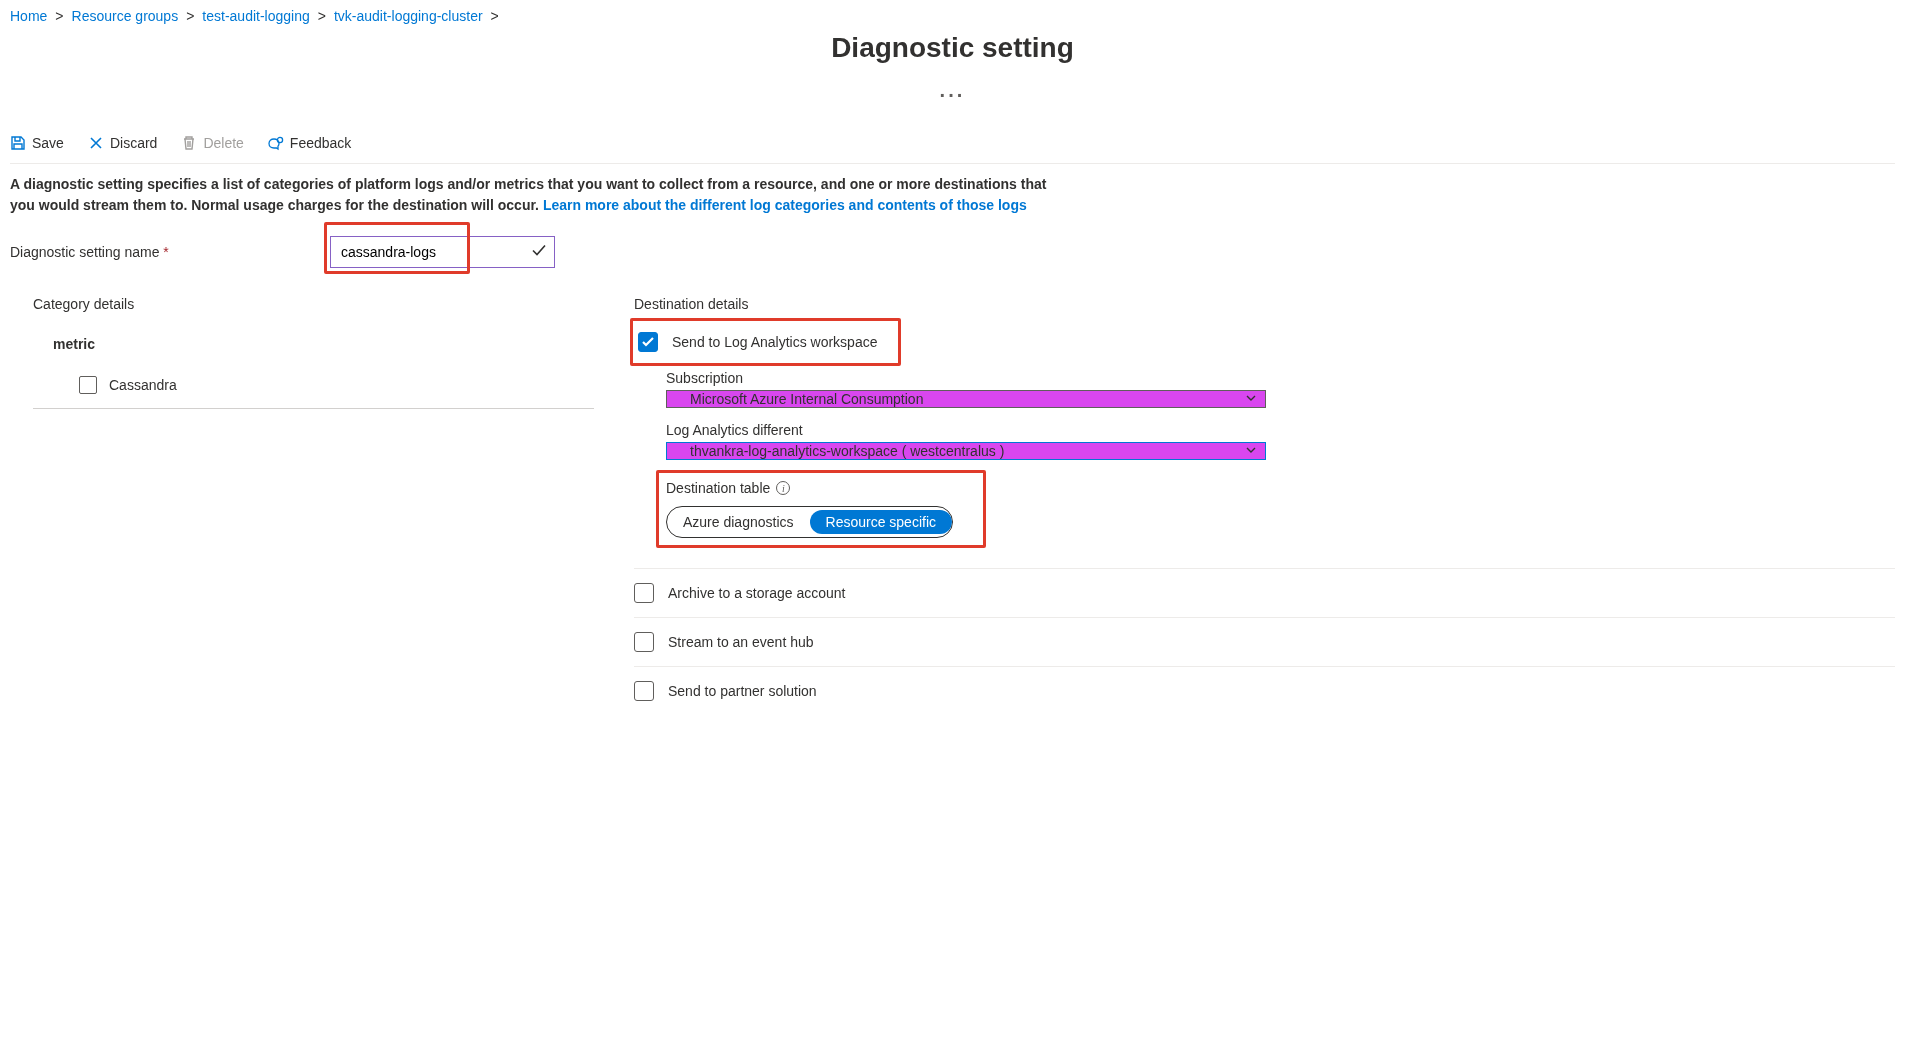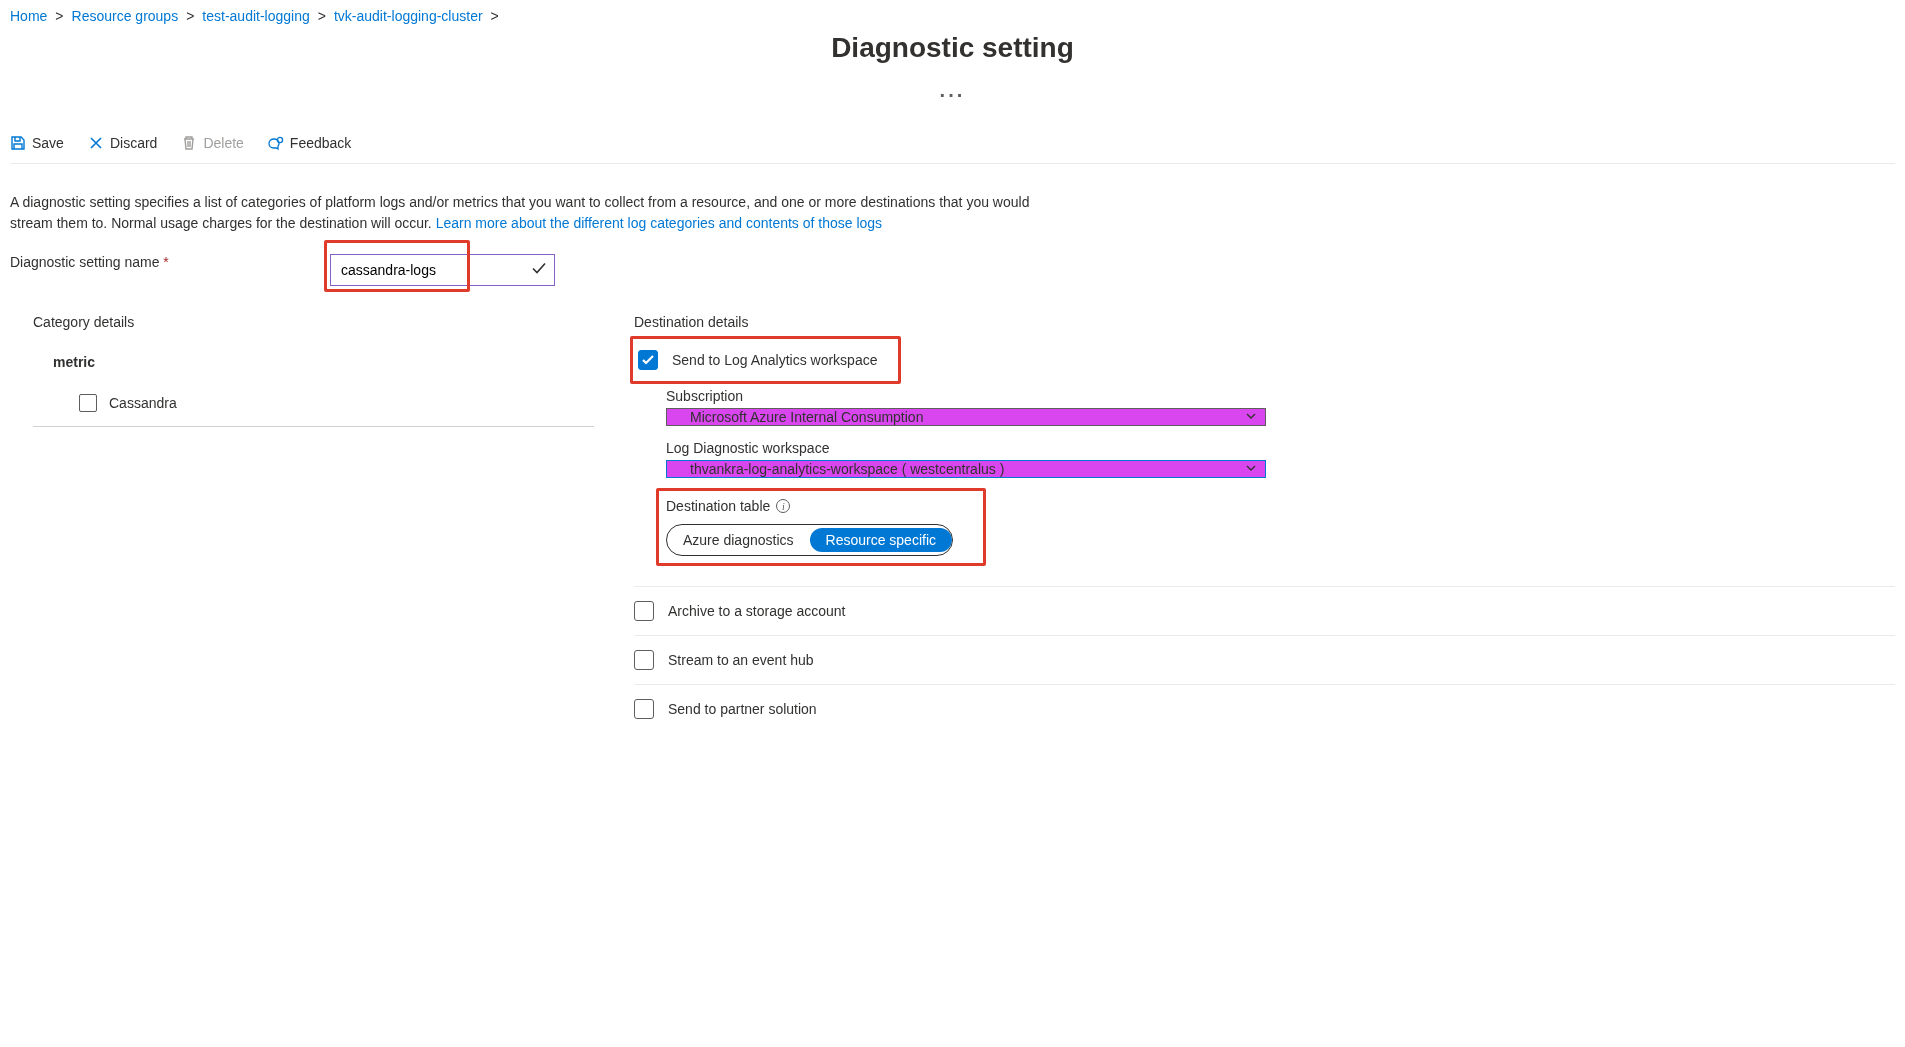--- a/index.html
+++ b/index.html
@@ -19,7 +19,7 @@
   .toolbar .tb-item { display:flex; align-items:center; gap:6px; font-size:14px; cursor:pointer; }
   .toolbar .tb-item.disabled { color:#a19f9d; cursor:default;}
   .toolbar svg { width:16px; height:16px; }
-  .desc { margin-top:28px; font-size:14px; line-height:1.5; max-width:1050px;}
+  .desc { margin-top:10px; font-size:14px; line-height:1.5; max-width:1050px;font-weight:bold;}
   .form-row { display:flex; align-items:flex-start; margin-top:20px; }
   .form-row .lbl { width:320px; font-size:14px; }
   .req { color:#a4262c; }

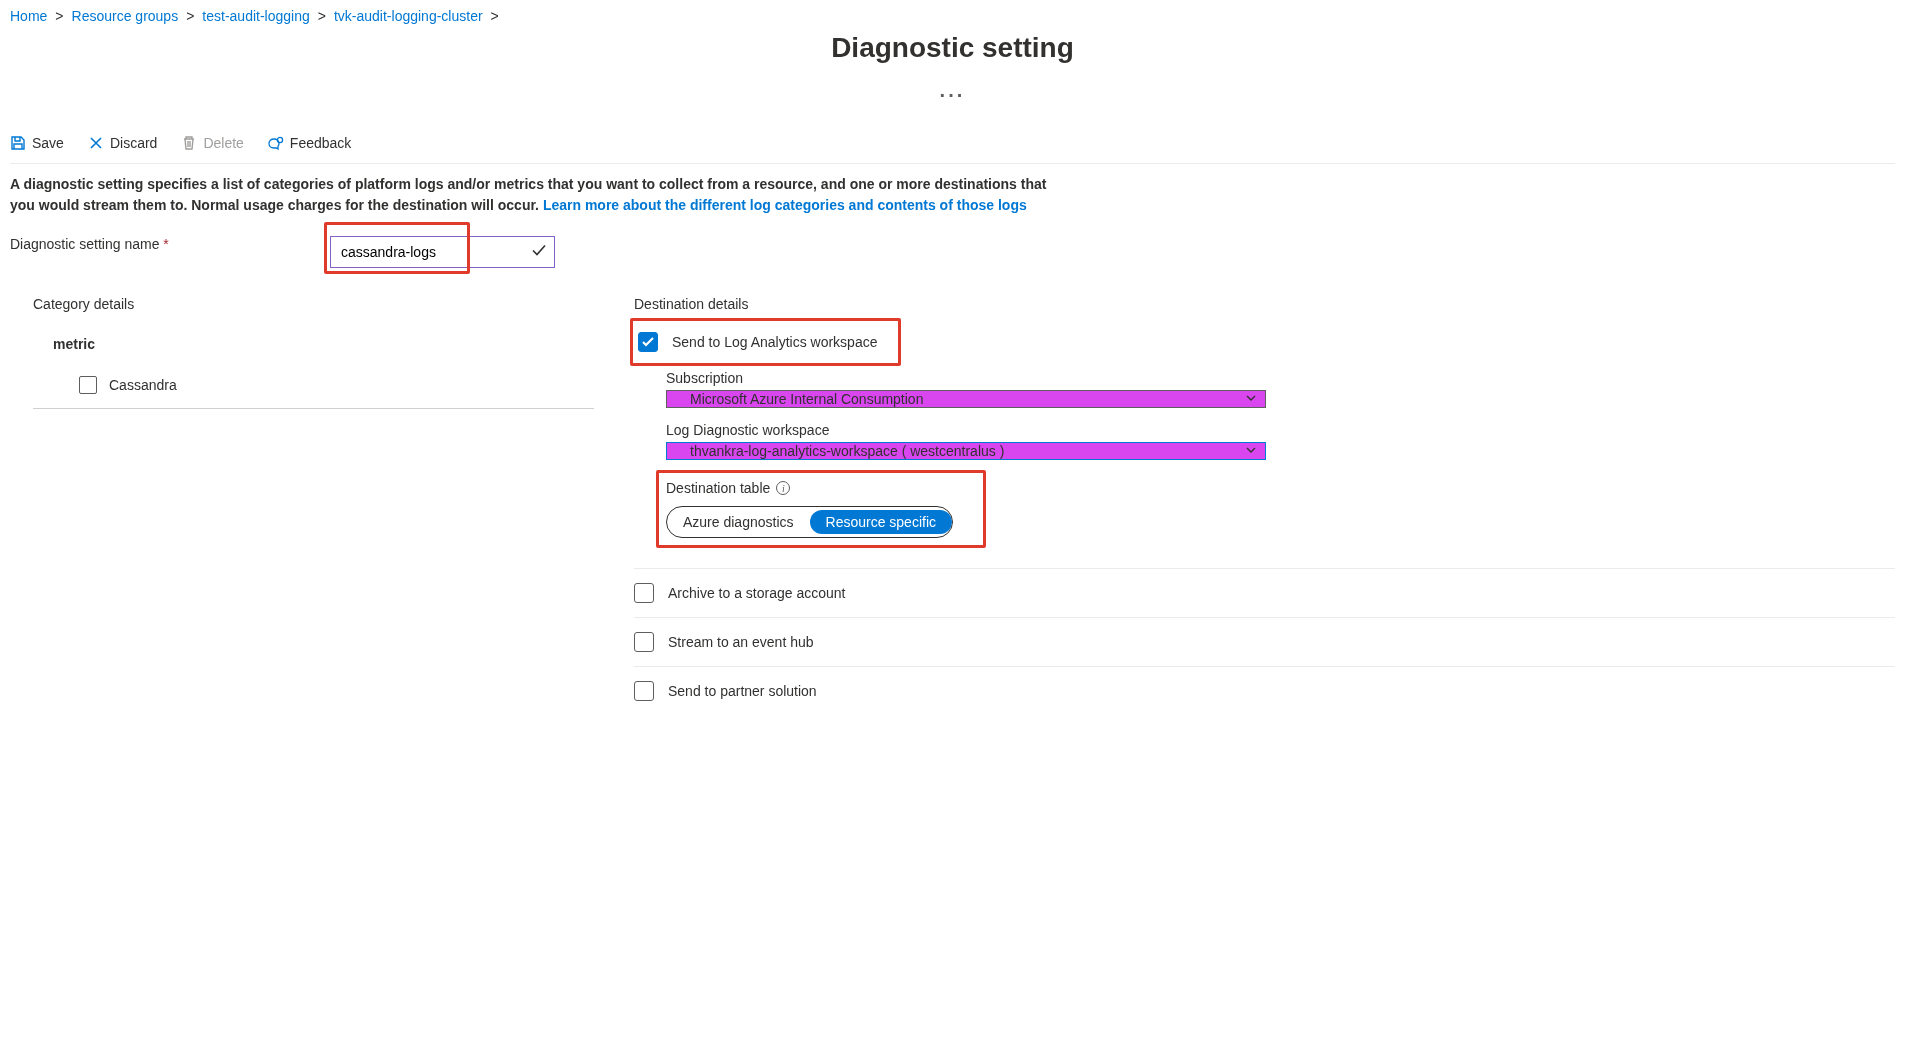--- a/index.html
+++ b/index.html
@@ -20,7 +20,7 @@
   .toolbar .tb-item.disabled { color:#a19f9d; cursor:default;}
   .toolbar svg { width:16px; height:16px; }
   .desc { margin-top:10px; font-size:14px; line-height:1.5; max-width:1050px;font-weight:bold;}
-  .form-row { display:flex; align-items:flex-start; margin-top:20px; }
+  .form-row { display:flex; align-items:center; margin-top:20px; }
   .form-row .lbl { width:320px; font-size:14px; }
   .req { color:#a4262c; }
   .text-input { flex:0 0 700px; height:32px; border:1px solid #8661c5; padding:0 32px 0 10px; font-size:14px; outline:none; background:#fff; }

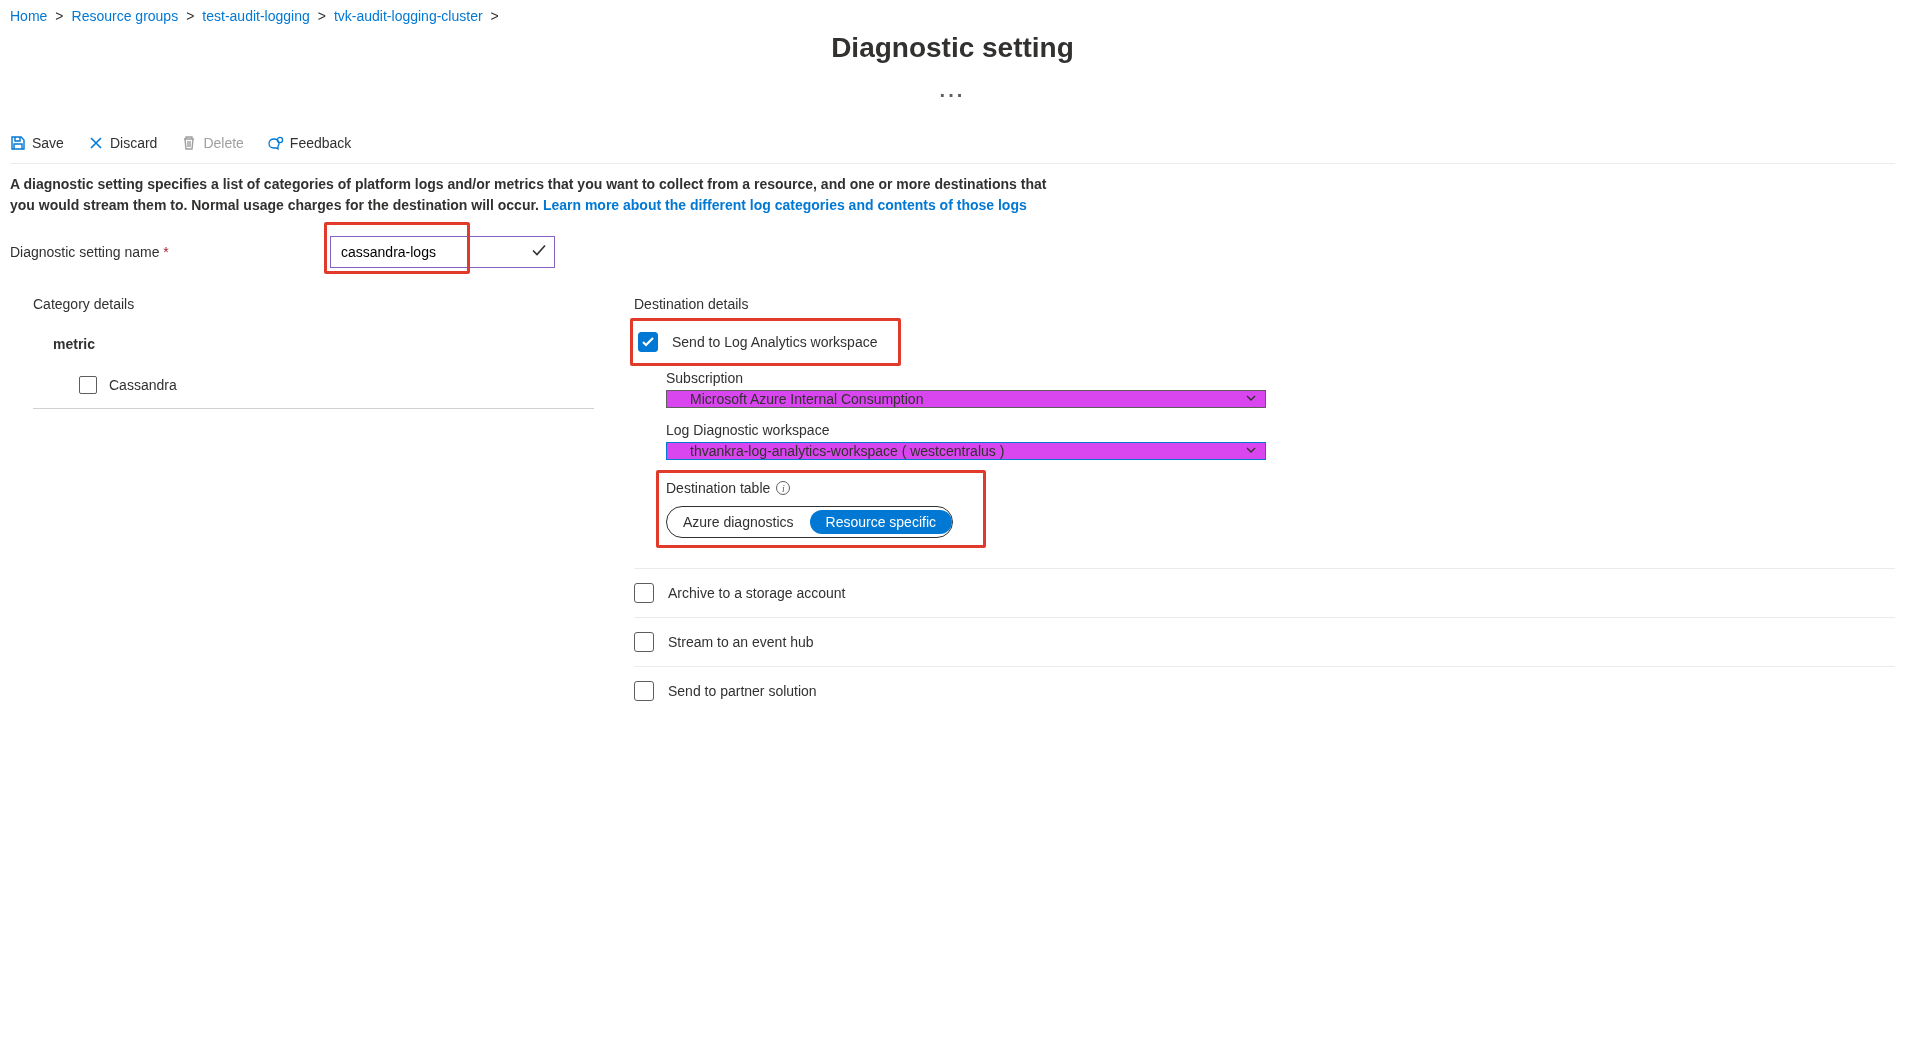--- a/index.html
+++ b/index.html
@@ -160,7 +160,7 @@
         </div>
       </div>
       <div class="mb14">
-        <div class="fld-lbl">Log Diagnostic workspace</div>
+        <div class="fld-lbl">Log Analytics different</div>
         <div class="select active">
           <span>thvankra-log-analytics-workspace ( westcentralus )</span>
           <span class="chev"><svg width="12" height="12" viewBox="0 0 12 12">

